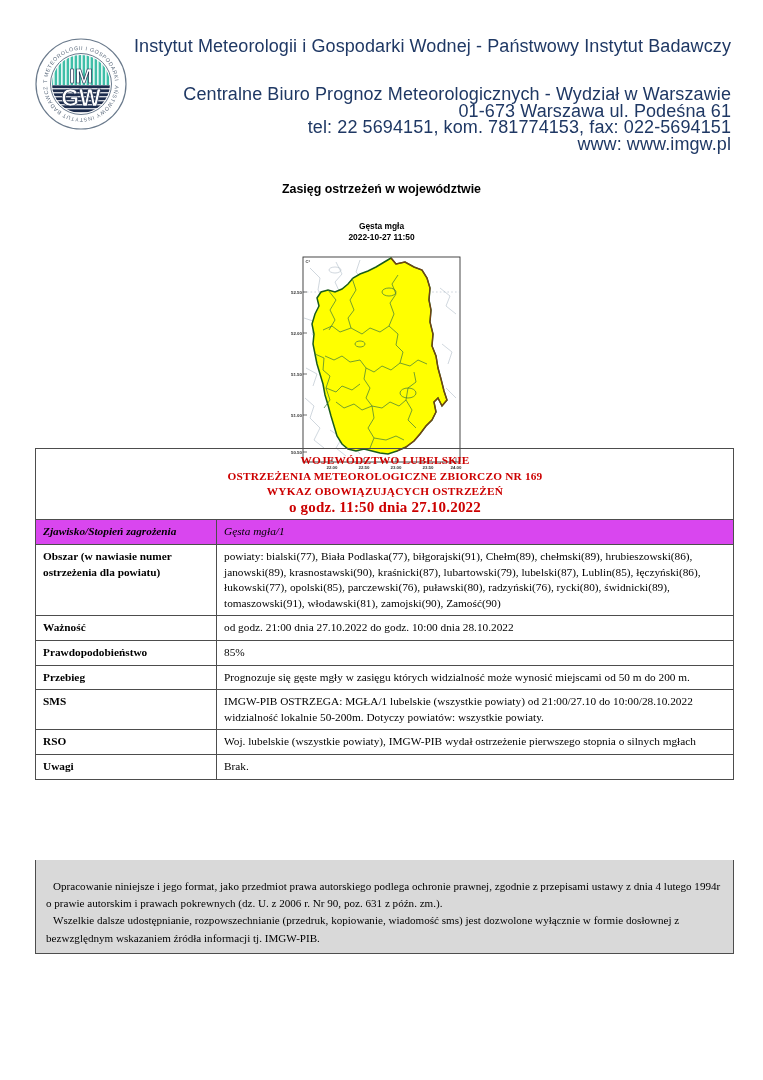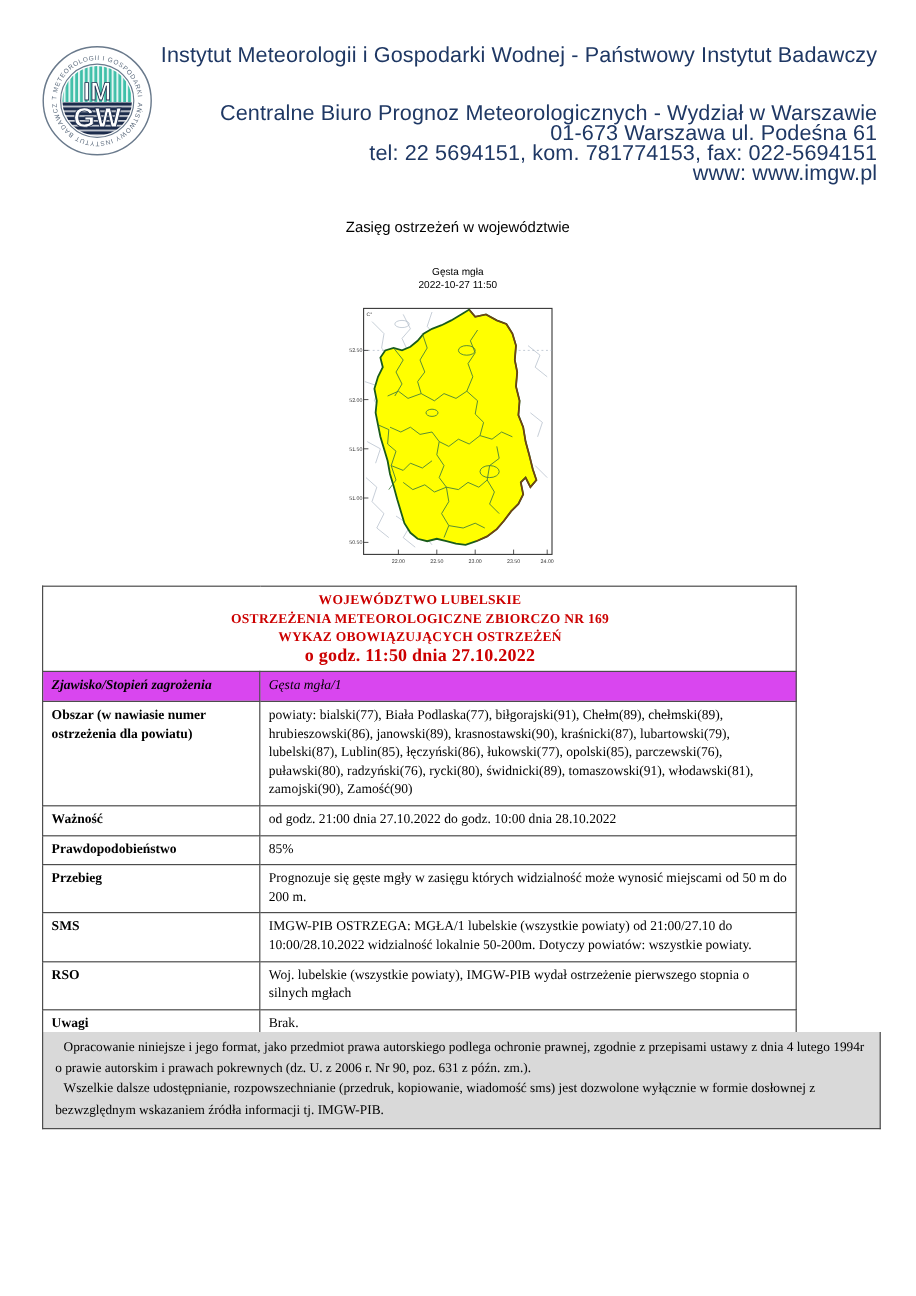--- a/index.html
+++ b/index.html
@@ -52,6 +52,7 @@
     top: 182px;
     left: 0;
     width: 763px;
+    font-weight: bold;
   }
   .map-title {
     text-align: center;

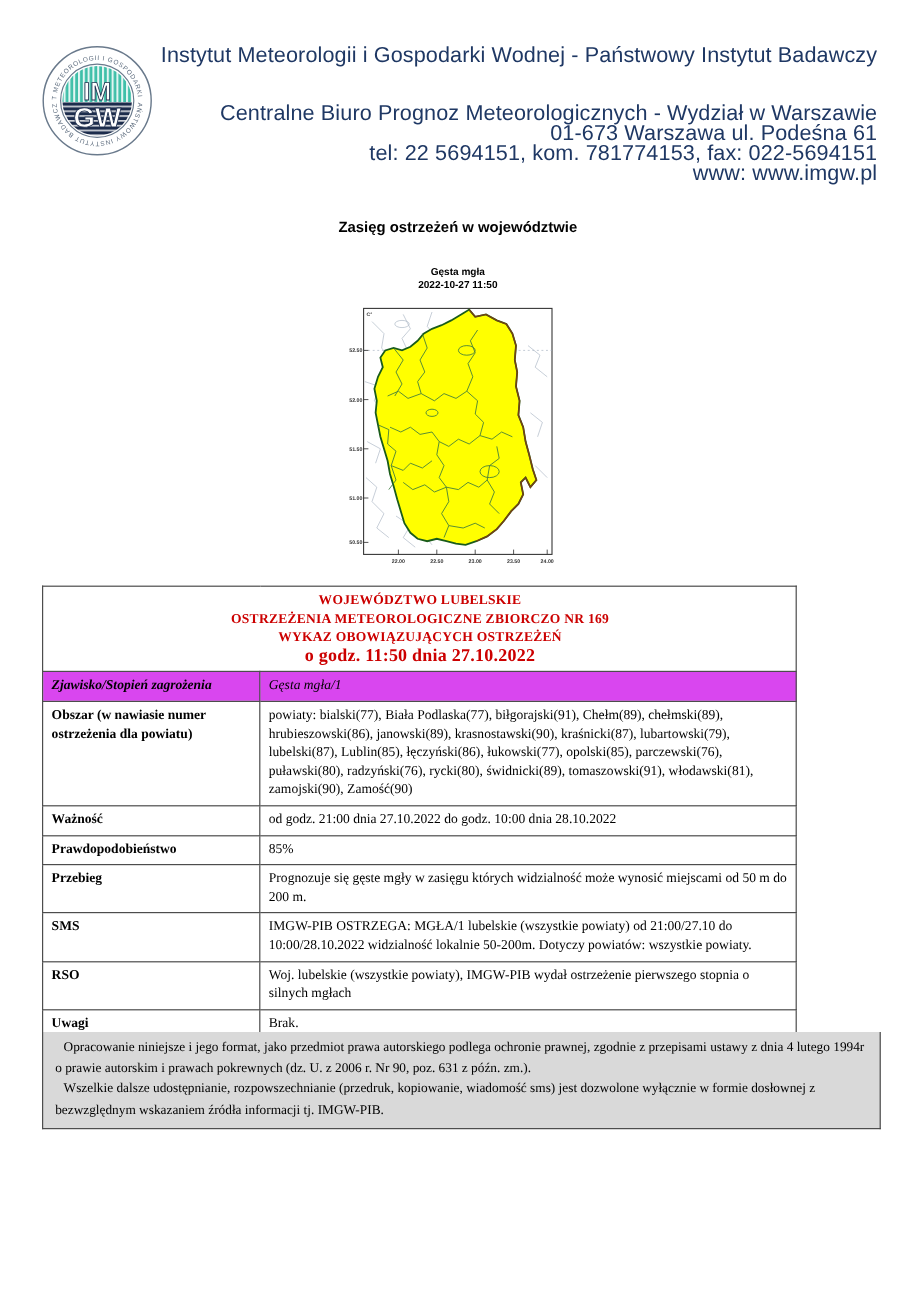--- a/index.html
+++ b/index.html
@@ -80,8 +80,8 @@
   .doc-table {
     position: absolute;
     left: 35px;
-    top: 488px;
-    width: 629px;
+    top: 448px;
+    width: 699px;
     border-collapse: collapse;
     table-layout: fixed;
     padding-left: 48px;

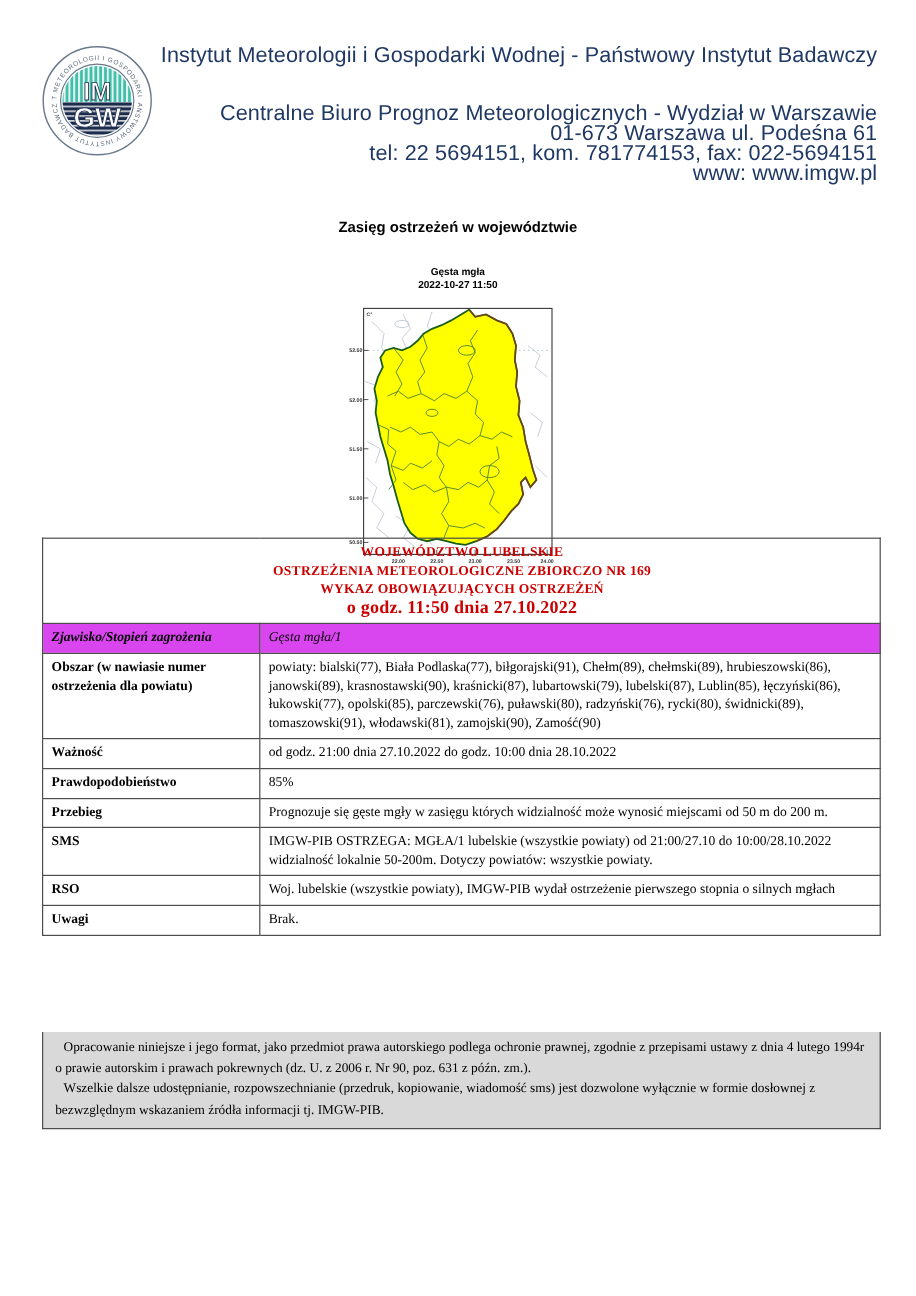--- a/index.html
+++ b/index.html
@@ -123,7 +123,7 @@
     background: #d9d9d9;
     border: 1px solid #4d4d4d;
     border-top: none;
-    padding: 5px 10px 6px 10px;
+    padding: 18px 10px 6px 10px;
     font-size: 11.1px;
     line-height: 17.2px;
   }

